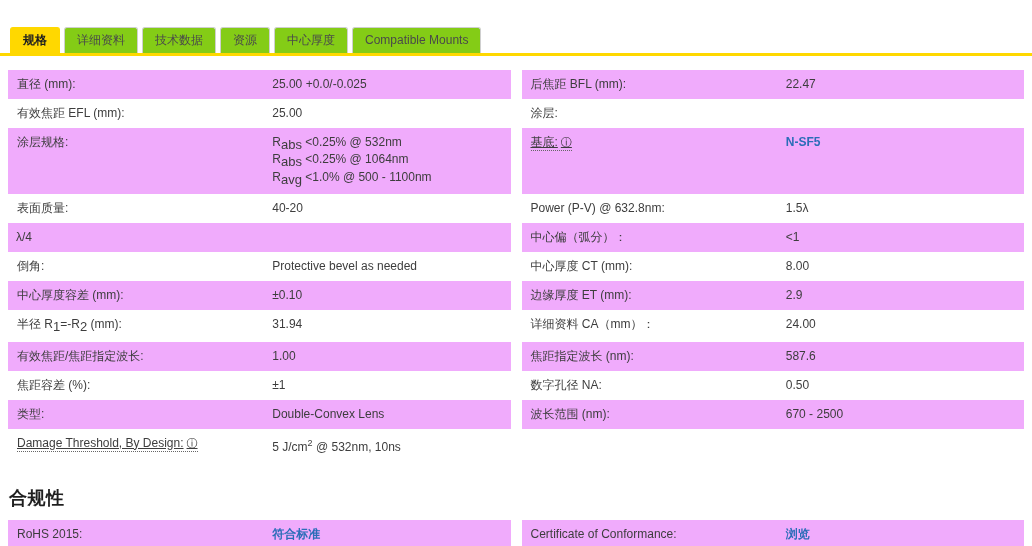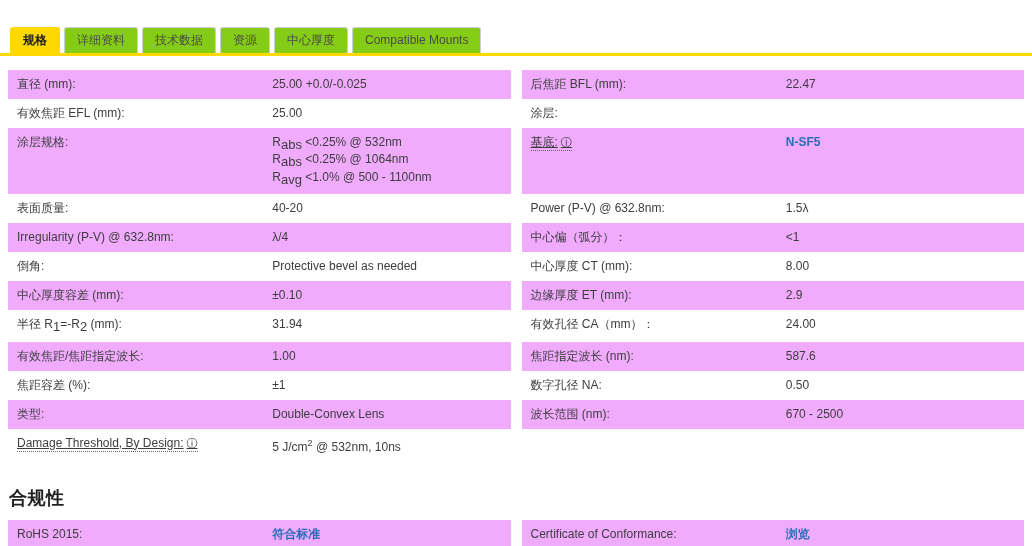--- a/index.html
+++ b/index.html
@@ -114,9 +114,6 @@
   </div>
       <div class="pair shade">
     <div class="half left">
-      <div class="cell-label">
-        <span class="lab-inner"><span class="lab-text">Irregularity (P-V) @ 632.8nm:</span></span>
-      </div>
       <div class="cell-value">λ/4</div>
     </div>
     <div class="half right">

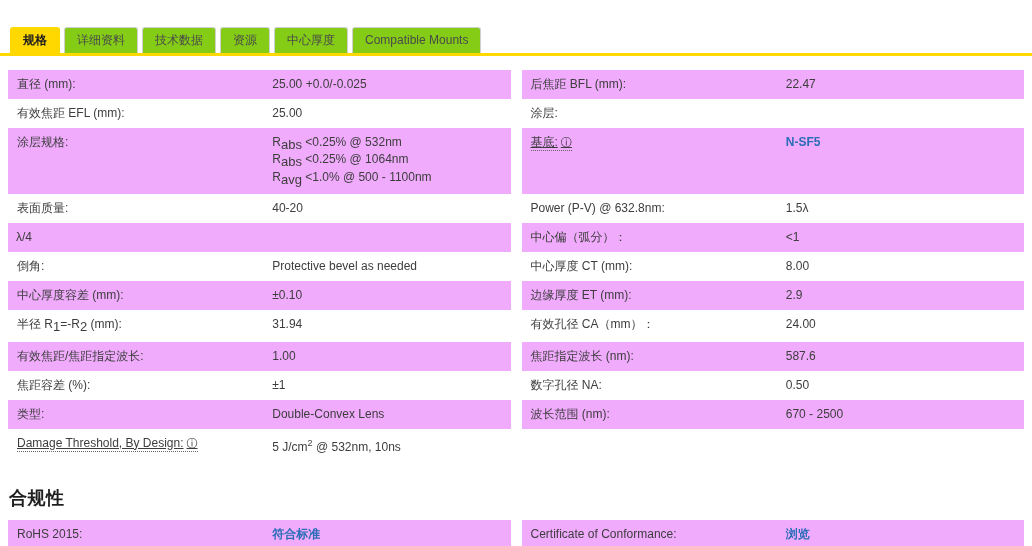--- a/index.html
+++ b/index.html
@@ -160,7 +160,7 @@
     </div>
     <div class="half right">
       <div class="cell-label">
-        <span class="lab-inner"><span class="lab-text">有效孔径 CA（mm）：</span></span>
+        <span class="lab-inner"><span class="lab-text">详细资料 CA（mm）：</span></span>
       </div>
       <div class="cell-value">24.00</div>
     </div>

